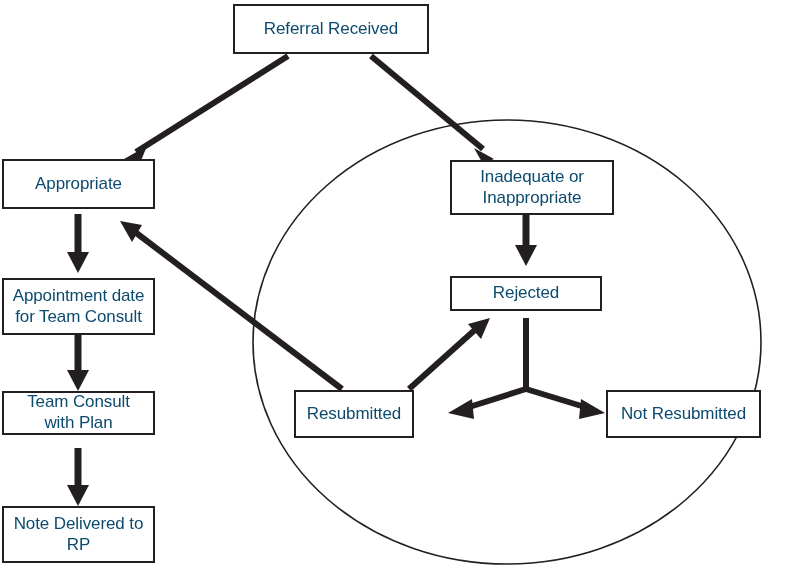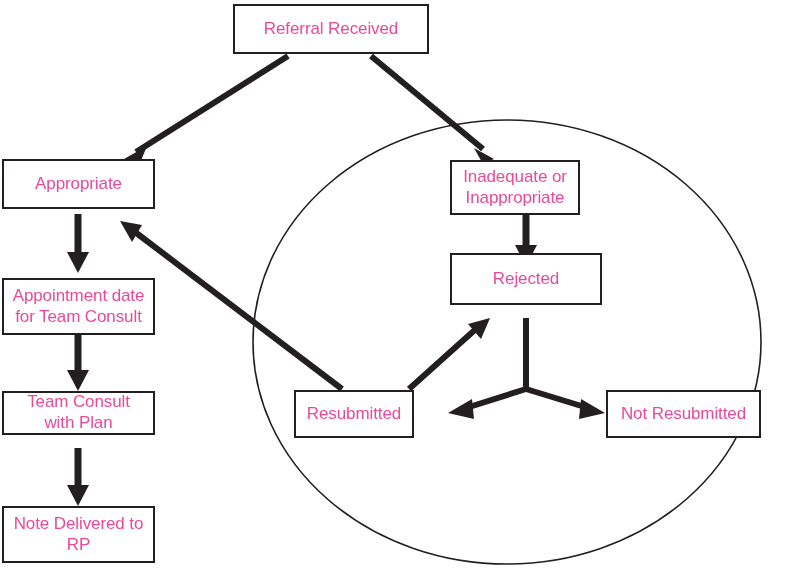--- a/index.html
+++ b/index.html
@@ -34,7 +34,7 @@
     align-items: center;
     justify-content: center;
     text-align: center;
-    color: #ec4899;
+    color: #0c4a6e;
     font-family: "Liberation Sans", sans-serif;
     font-size: 17px;
     line-height: 1.22;

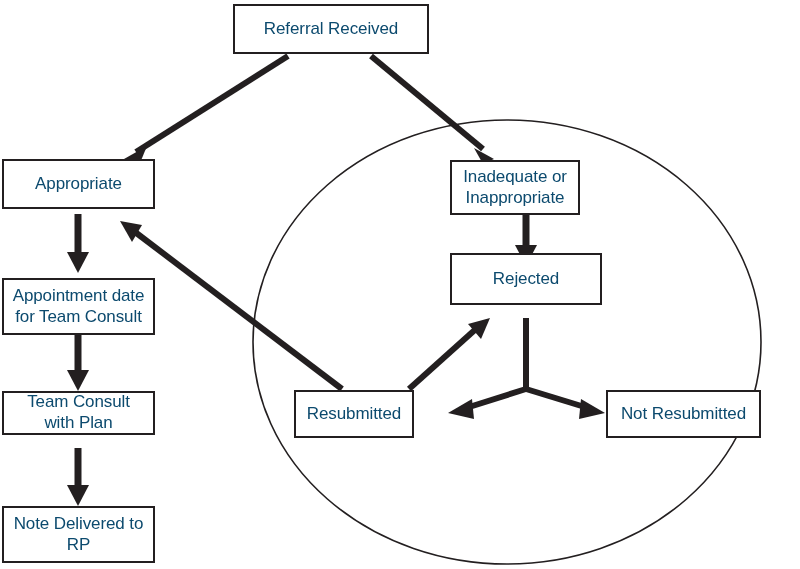--- a/index.html
+++ b/index.html
@@ -113,7 +113,7 @@
     <span class="node-label">Appropriate</span>
   </div>
 
-  <div class="node-box" style="left:450px; top:160px; width:130px; height:55px;">
+  <div class="node-box" style="left:450px; top:160px; width:164px; height:55px;">
     <span class="node-label">Inadequate or
 Inappropriate</span>
   </div>

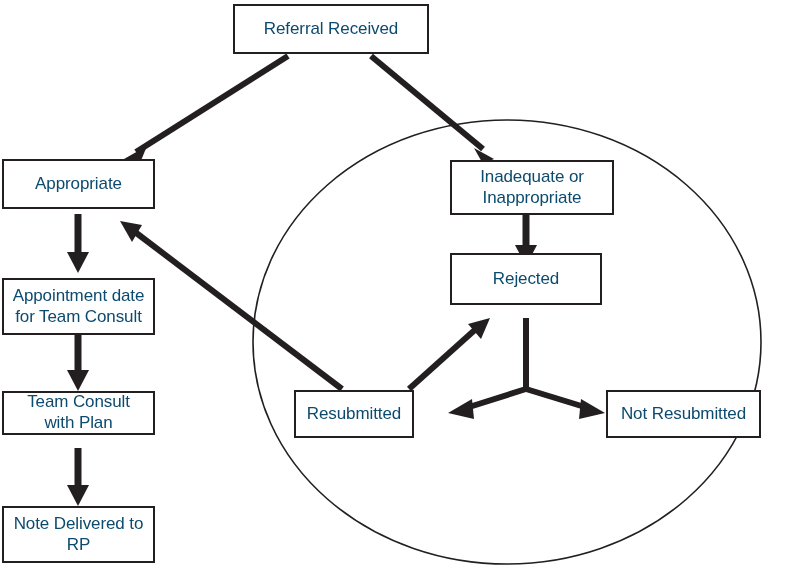--- a/index.html
+++ b/index.html
@@ -123,7 +123,7 @@
 for Team Consult</span>
   </div>
 
-  <div class="node-box" style="left:450px; top:253px; width:152px; height:52px;">
+  <div class="node-box" style="left:450px; top:276px; width:152px; height:35px;">
     <span class="node-label">Rejected</span>
   </div>
 

